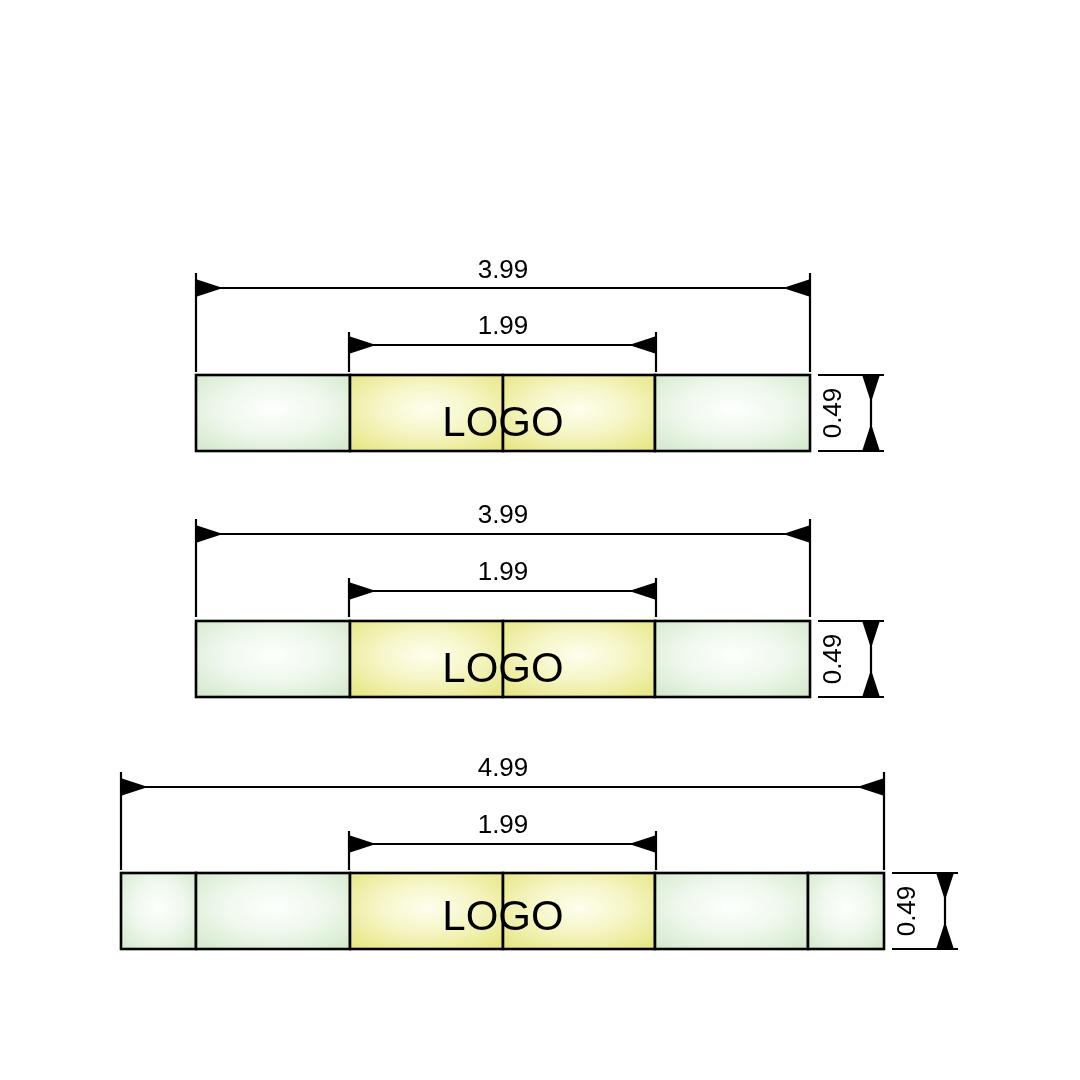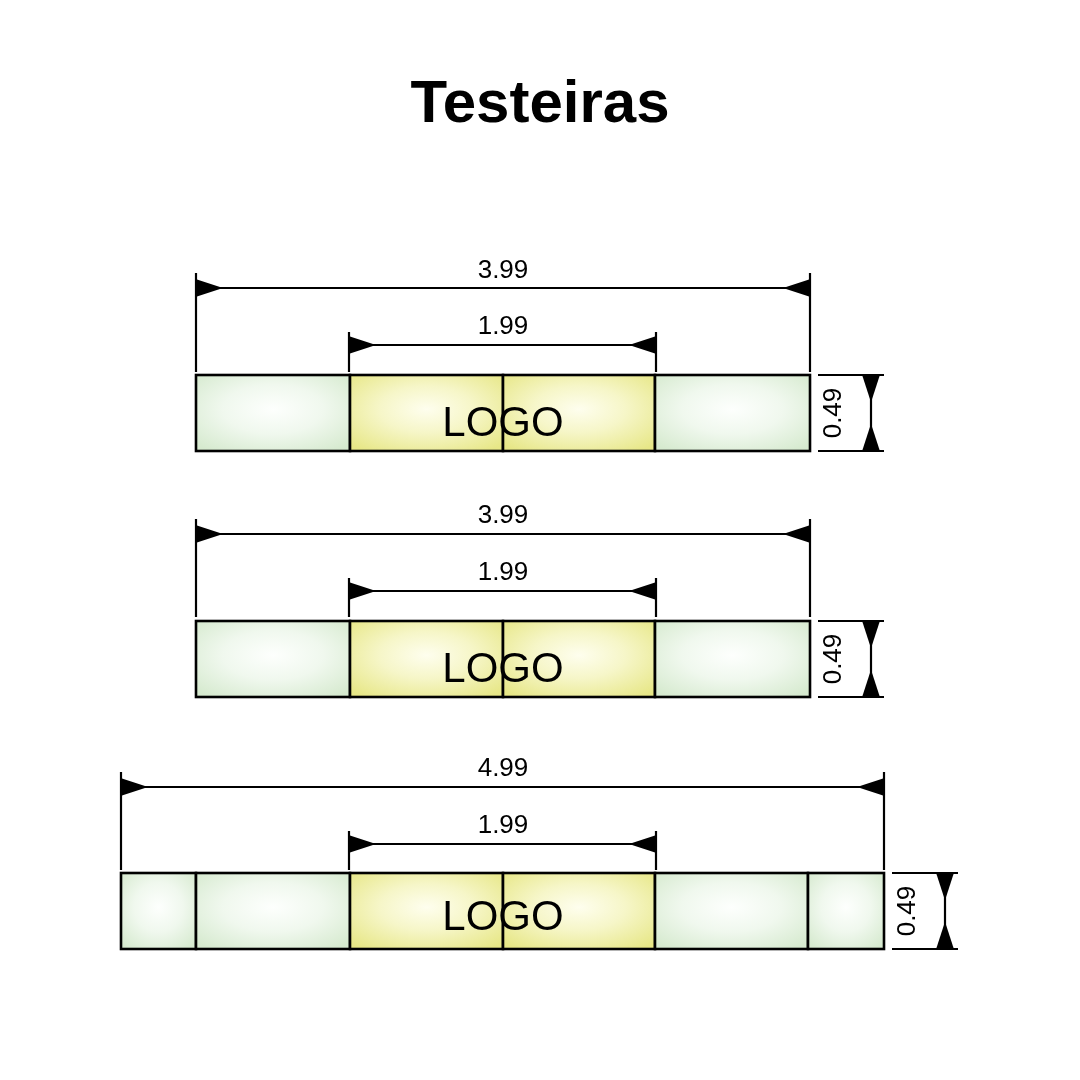--- a/index.html
+++ b/index.html
@@ -54,7 +54,6 @@
 
 <div id="stage">
 
-  <div id="page-title">Testeiras</div>
 
   <svg class="drawing" viewBox="0 0 1080 1080">
     <defs>

